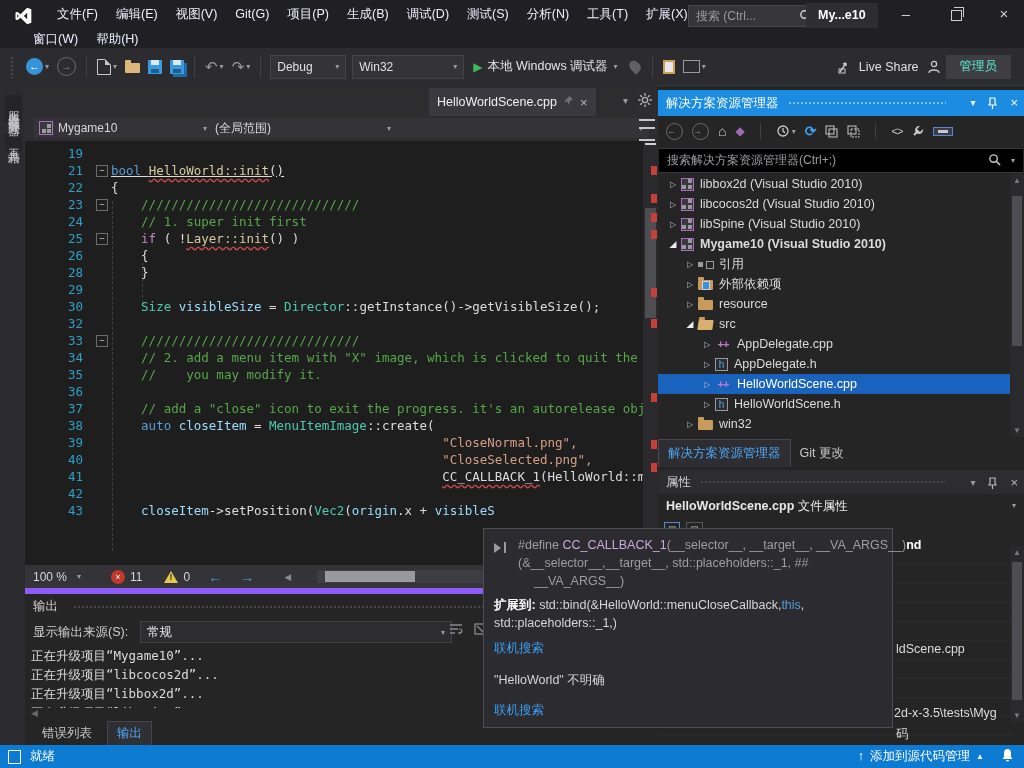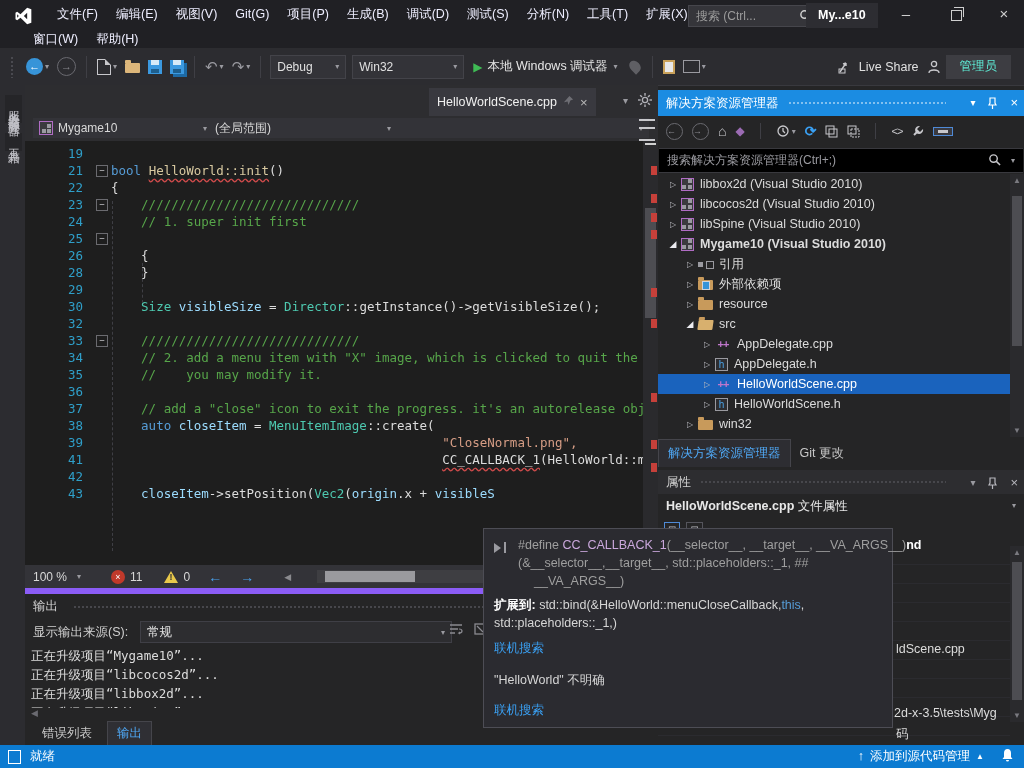--- a/index.html
+++ b/index.html
@@ -329,7 +329,7 @@
     <div class="codewrap">
       <div id="code">
           <div class="crow"><span class="ln">19</span><span class="foldcol"></span><span class="ctext" style="padding-left: 0ch;"></span></div>
-          <div class="crow"><span class="ln">21</span><span class="foldcol"><span class="foldbox">−</span></span><span class="ctext" style="padding-left: 0ch;"><span class="kw">bool </span><span class="fn sq">HelloWorld::init</span><span class="pln">()</span></span></div>
+          <div class="crow"><span class="ln">21</span><span class="foldcol"><span class="foldbox">−</span></span><span class="ctext" style="padding-left: 0ch; text-decoration: underline;"><span class="kw">bool </span><span class="fn sq">HelloWorld::init</span><span class="pln">()</span></span></div>
           <div class="crow"><span class="ln">22</span><span class="foldcol"></span><span class="ctext" style="padding-left: 0ch;"><span class="pln">{</span></span></div>
           <div class="crow"><span class="ln">23</span><span class="foldcol"><span class="foldbox">−</span></span><span class="ctext" style="padding-left: 4ch;"><span class="com">/////////////////////////////</span></span></div>
           <div class="crow"><span class="ln">24</span><span class="foldcol"></span><span class="ctext" style="padding-left: 4ch;"><span class="com">// 1. super init first</span></span></div>

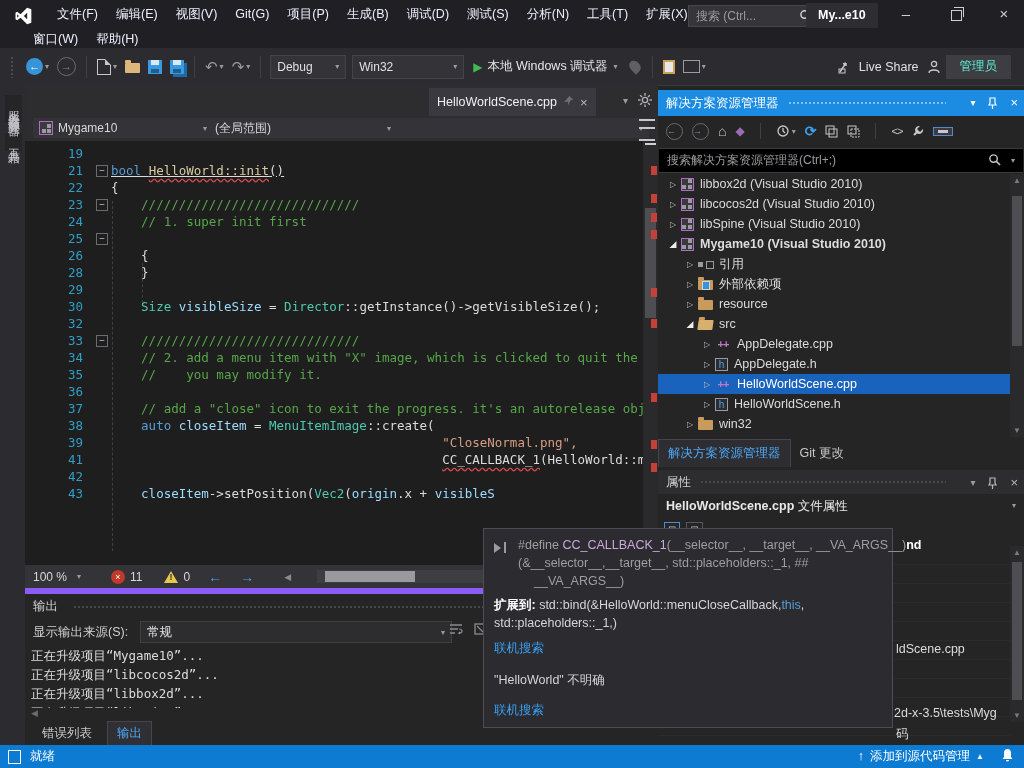--- a/index.html
+++ b/index.html
@@ -333,7 +333,7 @@
           <div class="crow"><span class="ln">22</span><span class="foldcol"></span><span class="ctext" style="padding-left: 0ch;"><span class="pln">{</span></span></div>
           <div class="crow"><span class="ln">23</span><span class="foldcol"><span class="foldbox">−</span></span><span class="ctext" style="padding-left: 4ch;"><span class="com">/////////////////////////////</span></span></div>
           <div class="crow"><span class="ln">24</span><span class="foldcol"></span><span class="ctext" style="padding-left: 4ch;"><span class="com">// 1. super init first</span></span></div>
-          <div class="crow"><span class="ln">25</span><span class="foldcol"><span class="foldbox">−</span></span></div>
+          <div class="crow"><span class="ln">25</span><span class="foldcol"><span class="foldbox">−</span></span><span class="ctext" style="padding-left: 4ch;"><span class="ctl">if</span><span class="pln"> ( !</span><span class="fn sq">Layer::init</span><span class="pln">() )</span></span></div>
           <div class="crow"><span class="ln">26</span><span class="foldcol"></span><span class="ctext" style="padding-left: 4ch;"><span class="pln">{</span></span></div>
           <div class="crow"><span class="ln">28</span><span class="foldcol"></span><span class="ctext" style="padding-left: 4ch;"><span class="pln">}</span></span></div>
           <div class="crow"><span class="ln">29</span><span class="foldcol"></span><span class="ctext" style="padding-left: 0ch;"></span></div>

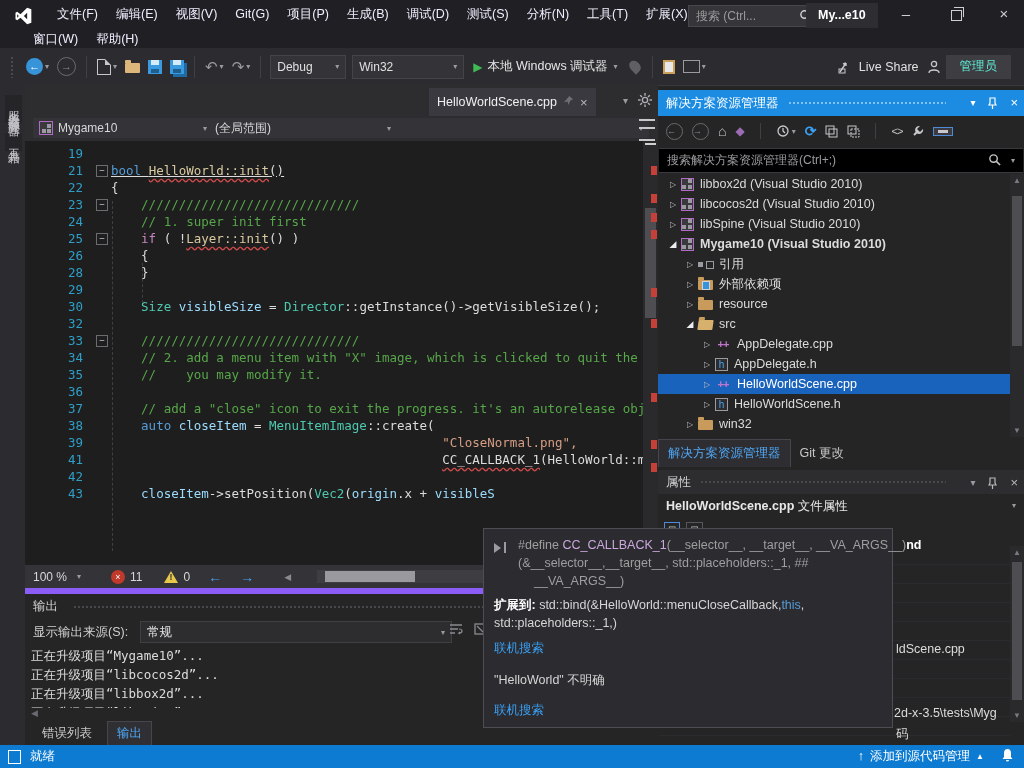--- a/index.html
+++ b/index.html
@@ -346,6 +346,7 @@
           <div class="crow"><span class="ln">37</span><span class="foldcol"></span><span class="ctext" style="padding-left: 4ch;"><span class="com">// add a "close" icon to exit the progress. it's an autorelease object</span></span></div>
           <div class="crow"><span class="ln">38</span><span class="foldcol"></span><span class="ctext" style="padding-left: 4ch;"><span class="kw">auto</span><span class="pln"> </span><span class="var">closeItem</span><span class="pln"> = </span><span class="typ">MenuItemImage</span><span class="pln">::create(</span></span></div>
           <div class="crow"><span class="ln">39</span><span class="foldcol"></span><span class="ctext" style="padding-left: 44ch;"><span class="str">"CloseNormal.png",</span></span></div>
+          <div class="crow"><span class="ln">40</span><span class="foldcol"></span><span class="ctext" style="padding-left: 44ch;"><span class="str">"CloseSelected.png",</span></span></div>
           <div class="crow"><span class="ln">41</span><span class="foldcol"></span><span class="ctext" style="padding-left: 44ch;"><span class="pln sq">CC_CALLBACK_1</span><span class="pln">(HelloWorld::menuC</span></span></div>
           <div class="crow"><span class="ln">42</span><span class="foldcol"></span><span class="ctext" style="padding-left: 0ch;"></span></div>
           <div class="crow"><span class="ln">43</span><span class="foldcol"></span><span class="ctext" style="padding-left: 4ch;"><span class="var">closeItem</span><span class="pln">-&gt;setPosition(</span><span class="typ">Vec2</span><span class="pln">(</span><span class="var">origin</span><span class="pln">.x + </span><span class="var">visibleS</span></span></div>

